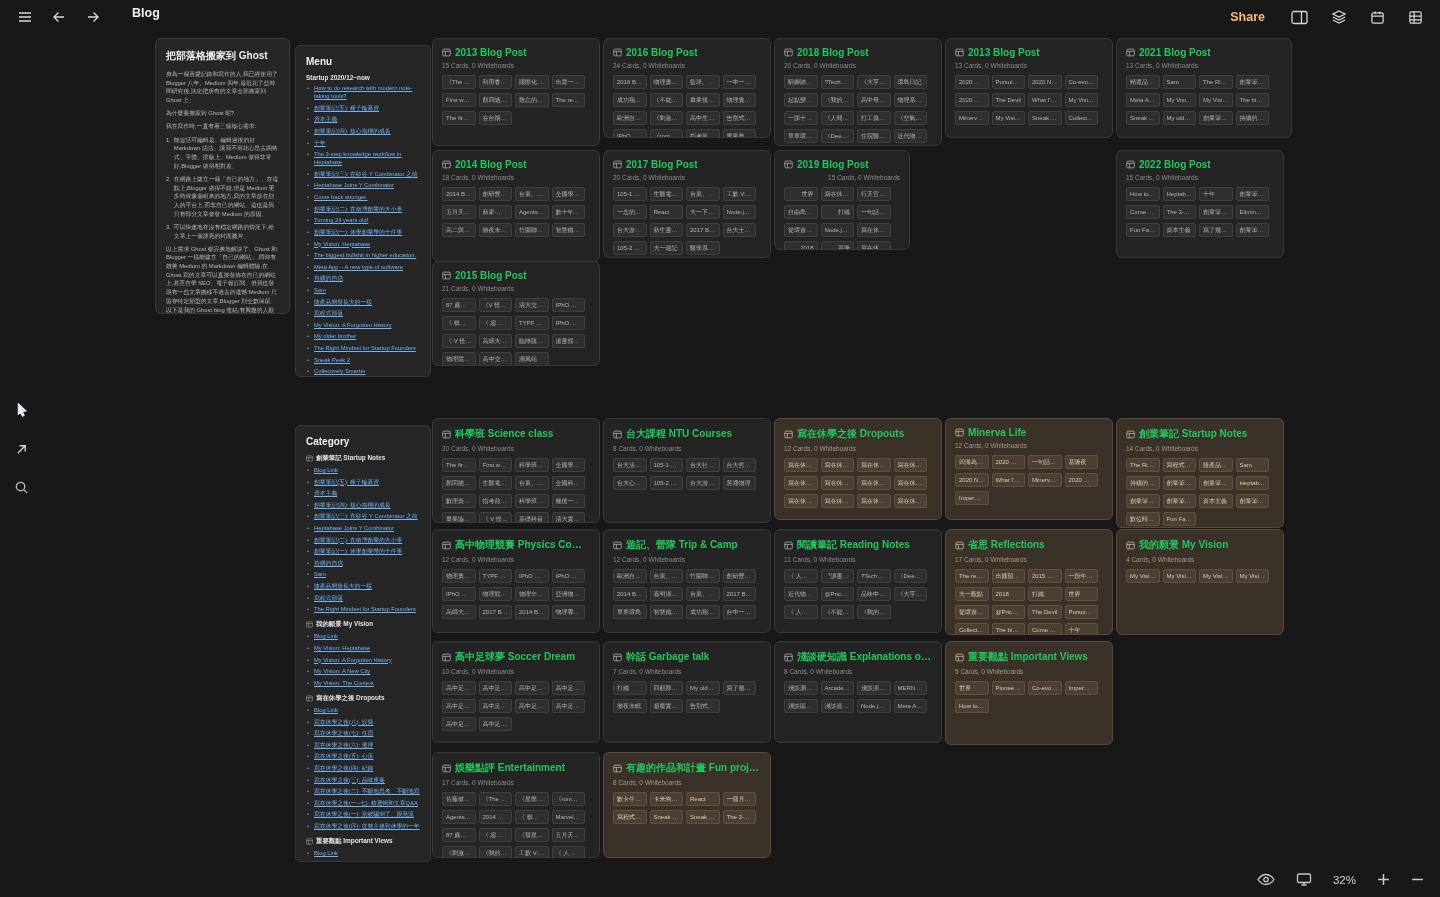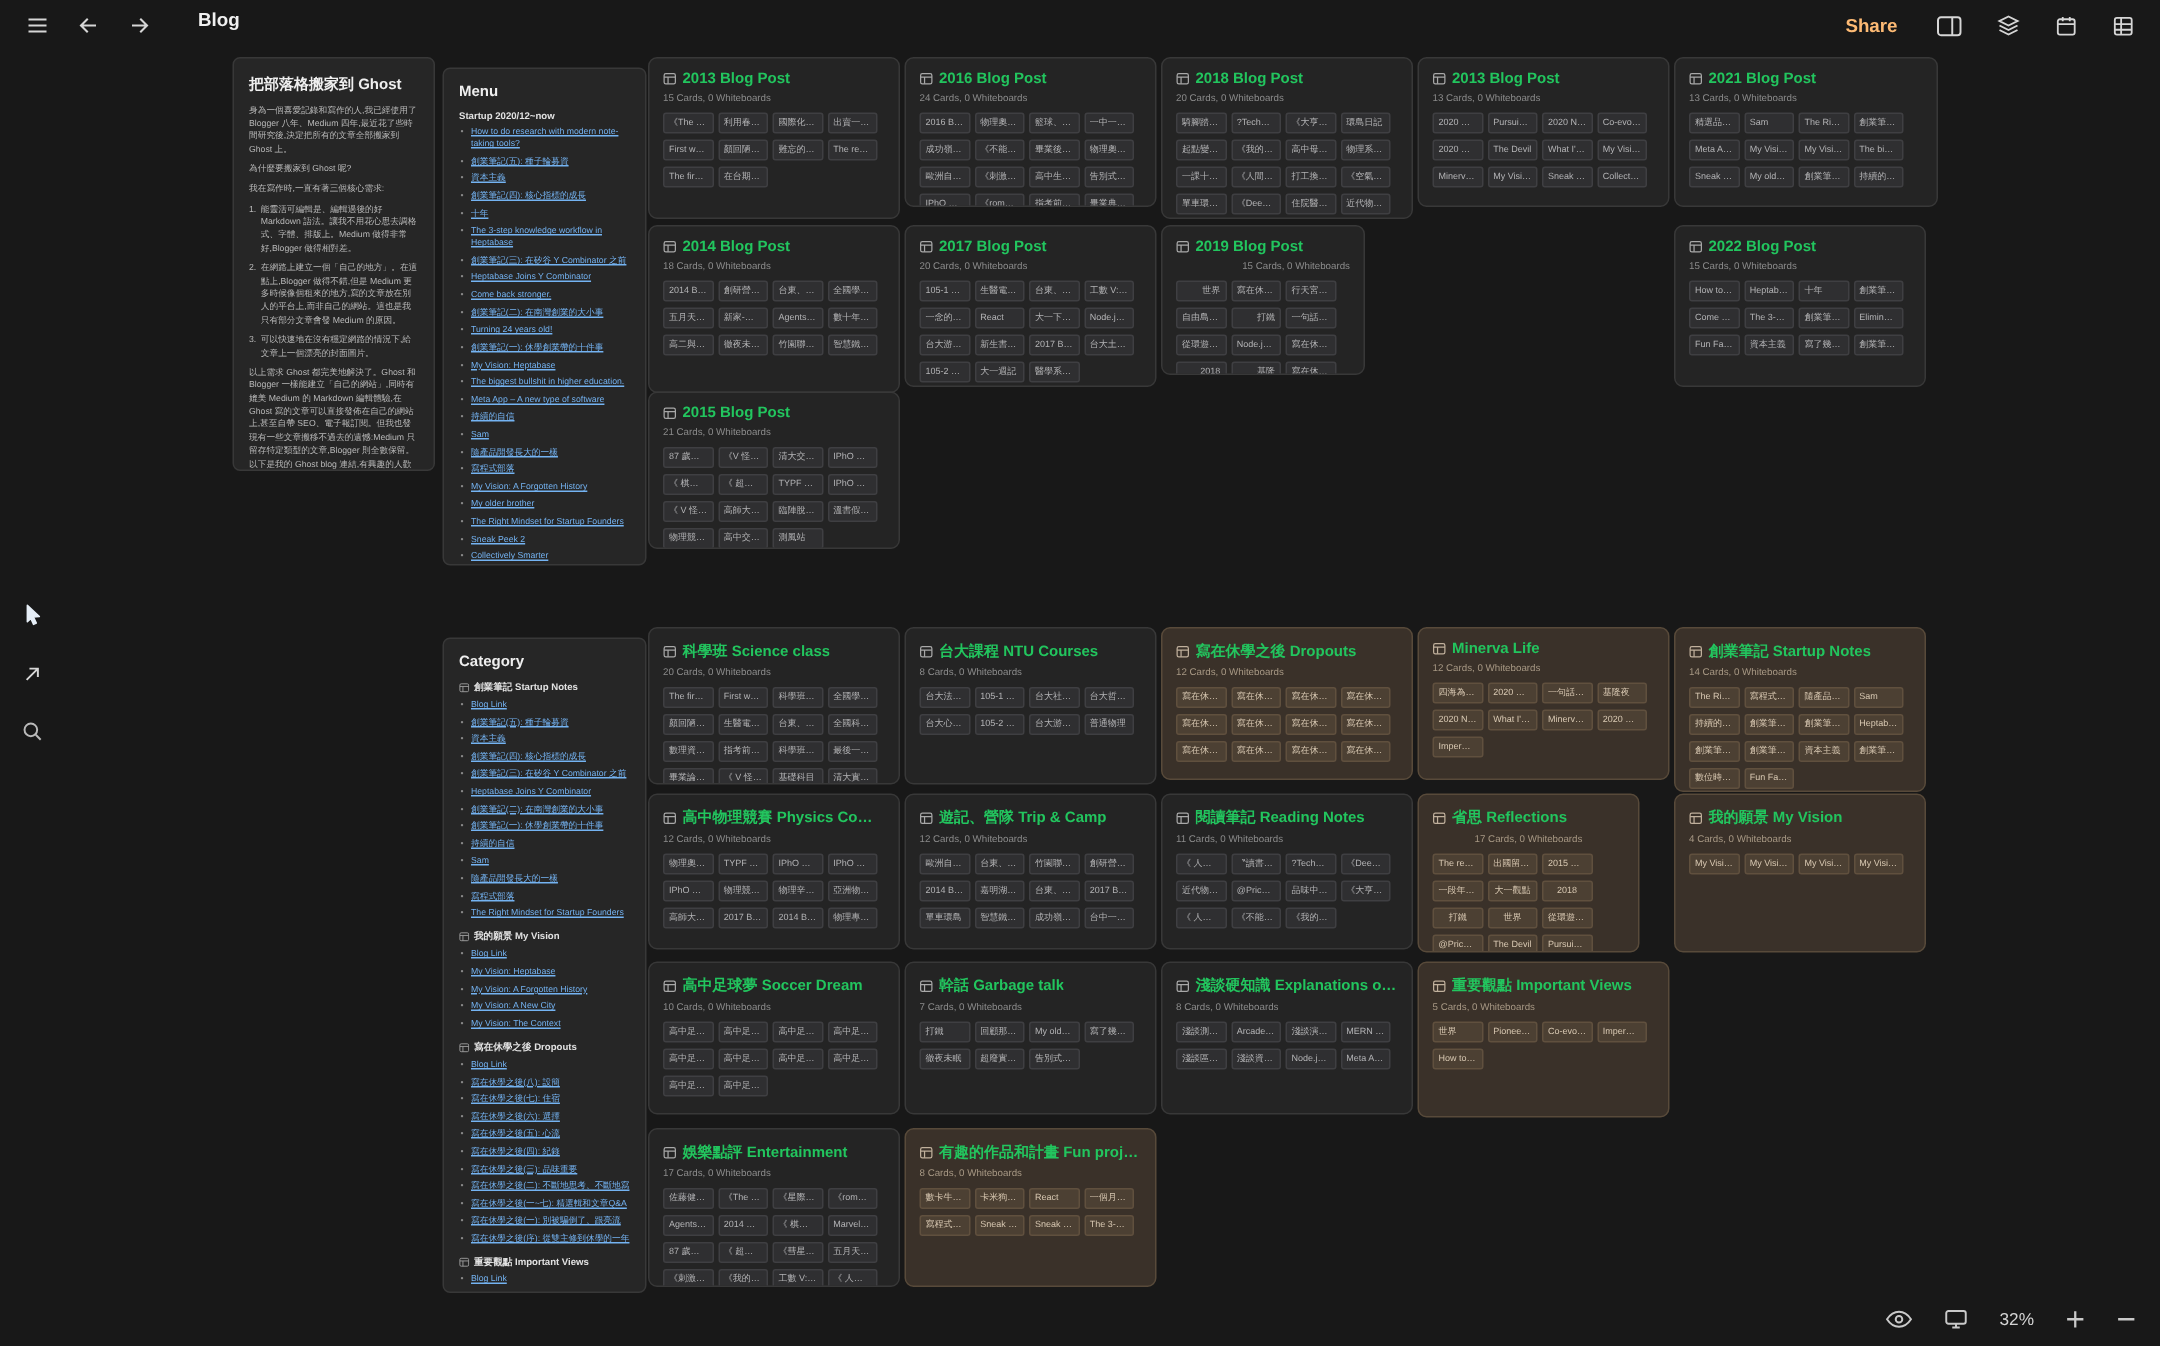--- a/index.html
+++ b/index.html
@@ -593,7 +593,7 @@
         <span class="chip">《我的危險妻子》</span>
       </div>
     </div>
-    <div class="wb-card brown" style="left: 945px; top: 529px; width: 148px; height: 106px; text-align: center;">
+    <div class="wb-card brown" style="left: 945px; top: 529px; width: 168px; height: 106px;">
       <div class="wb-head">
         <span class="wb-ic">
           <svg viewBox="0 0 12 12" width="9" height="9" fill="none" stroke="currentColor" stroke-width="1.1">

